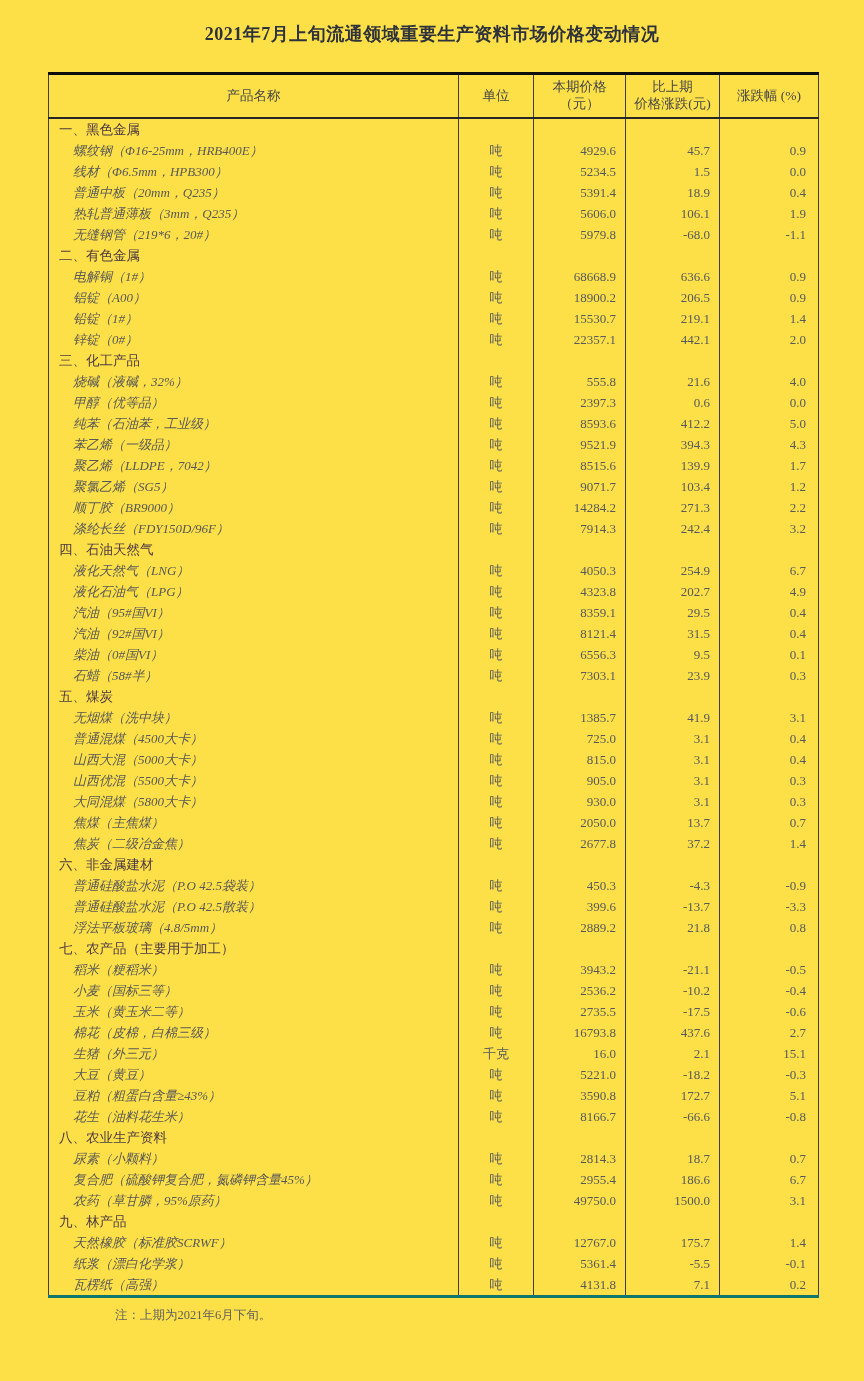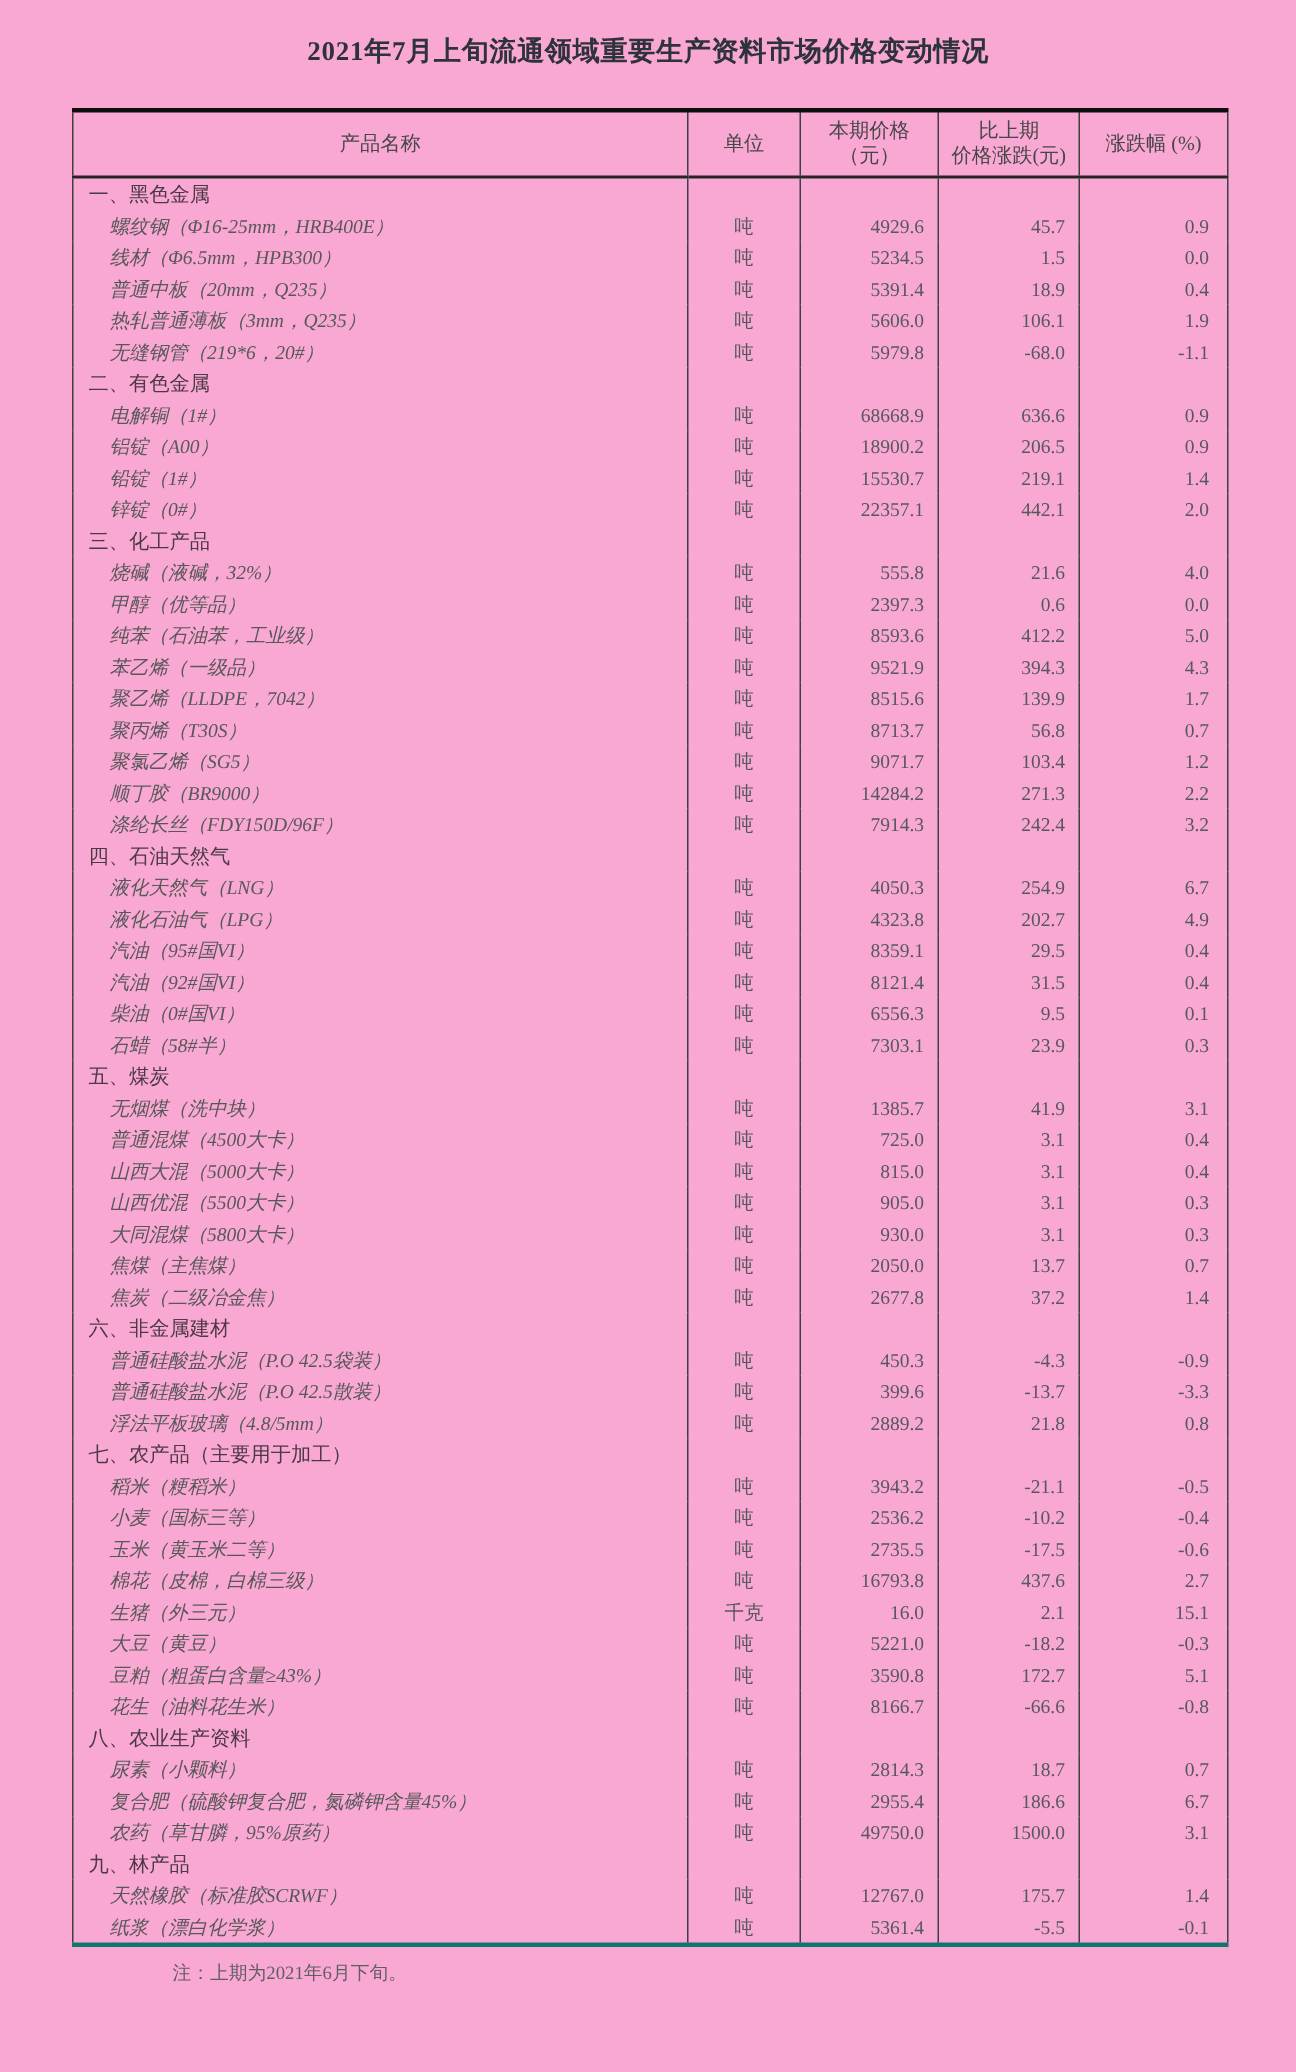--- a/index.html
+++ b/index.html
@@ -14,7 +14,7 @@
     width: 864px;
     height: 1381px;
     overflow: hidden;
-    background: #f9a8d4;
+    background: #fde047;
   }
   .title {
     margin: 0;

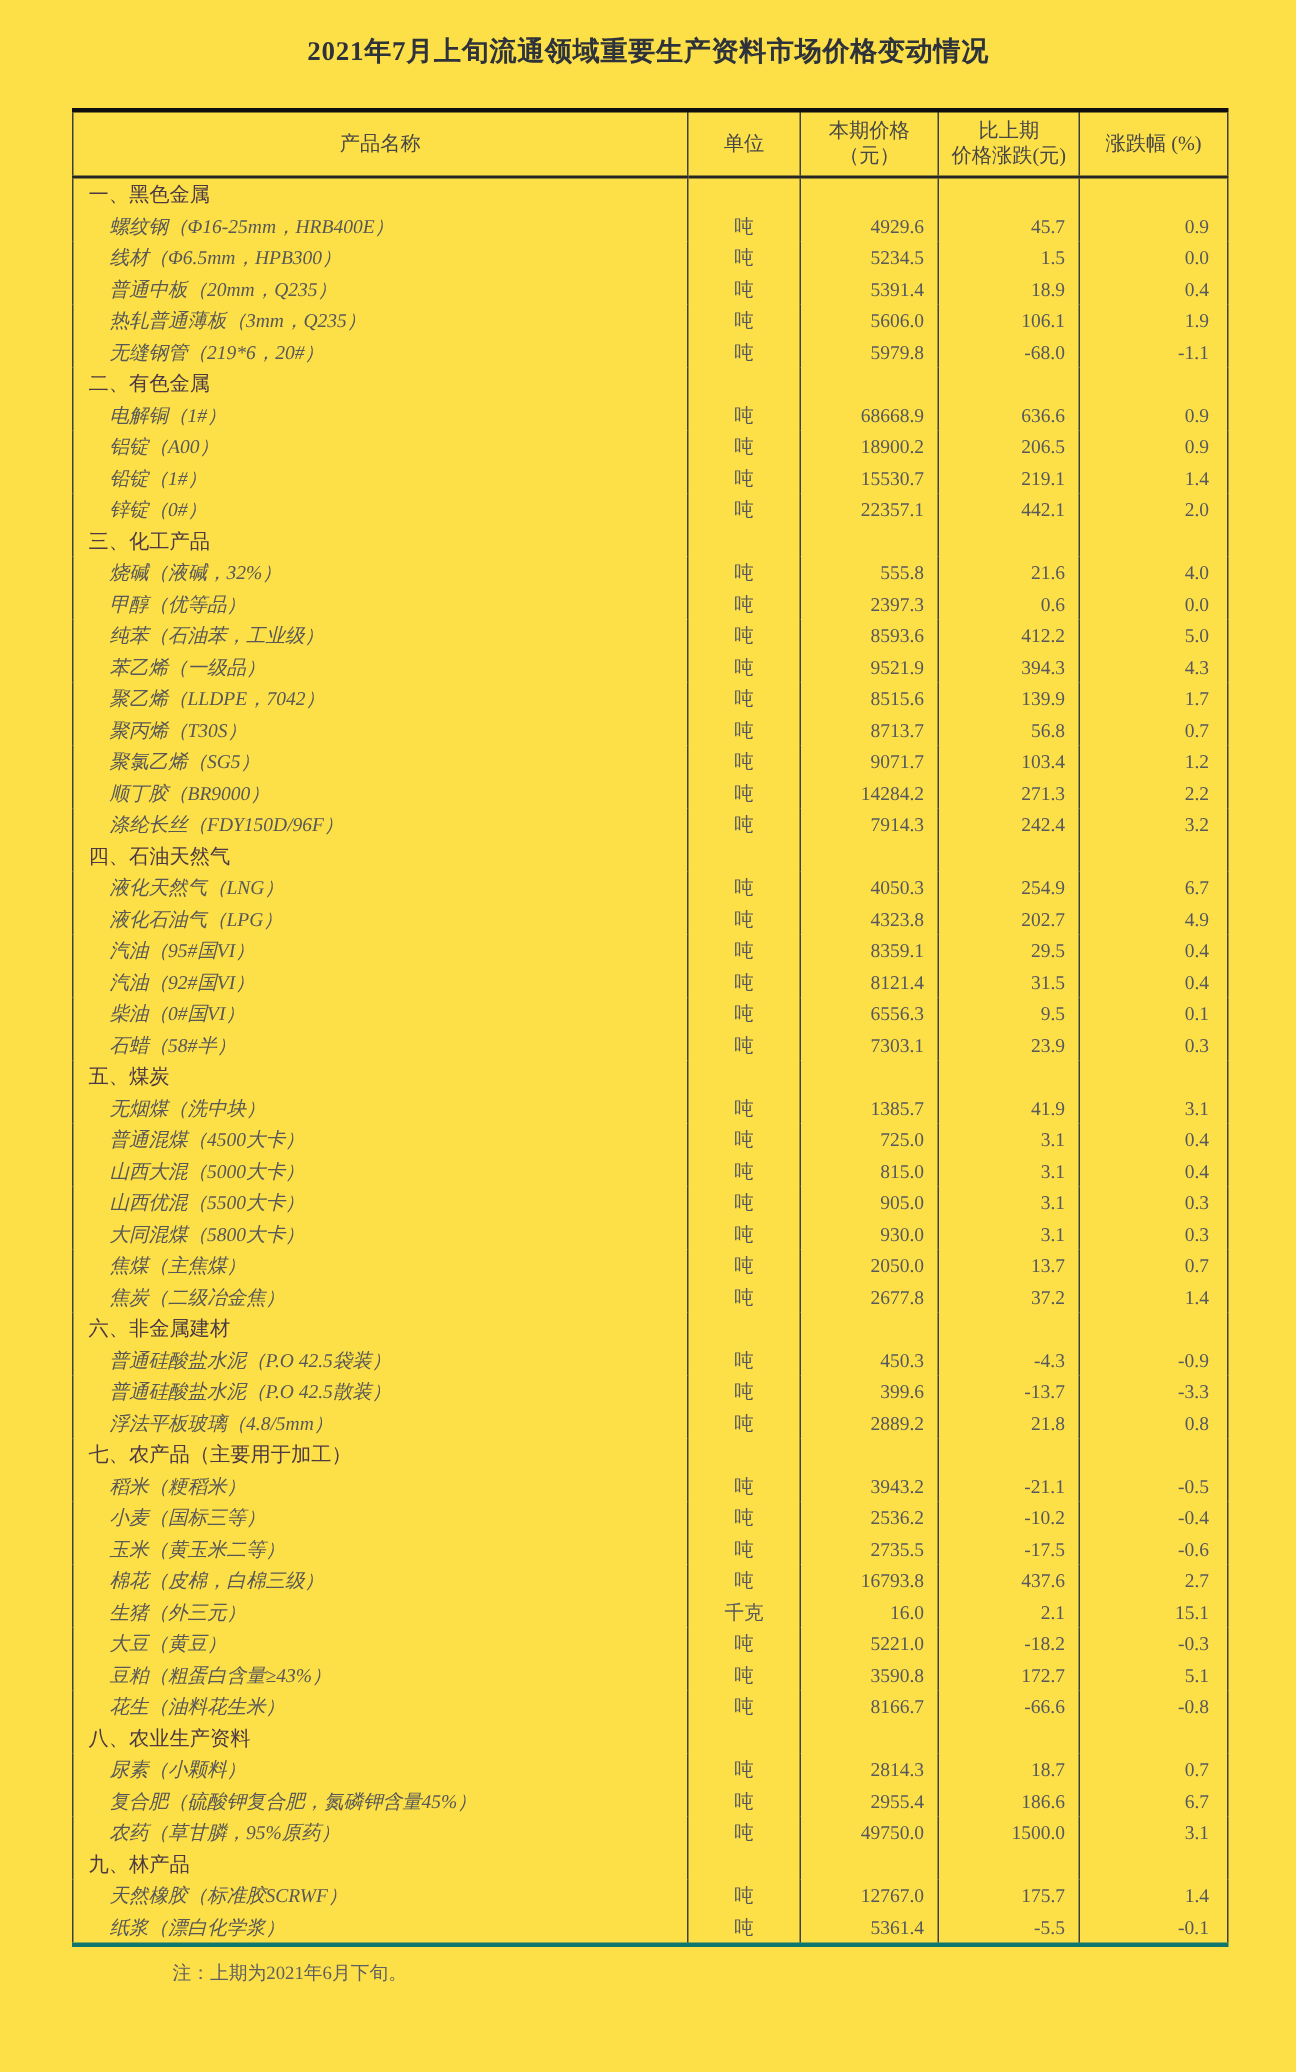--- a/index.html
+++ b/index.html
@@ -230,13 +230,6 @@
           <td class="num pct-cell">1.7</td>
         </tr>
         <tr>
-          <td class="name product-name">聚丙烯（T30S）</td>
-          <td class="unit-cell">吨</td>
-          <td class="num price-cell">8713.7</td>
-          <td class="num change-cell">56.8</td>
-          <td class="num pct-cell">0.7</td>
-        </tr>
-        <tr>
           <td class="name product-name">聚氯乙烯（SG5）</td>
           <td class="unit-cell">吨</td>
           <td class="num price-cell">9071.7</td>

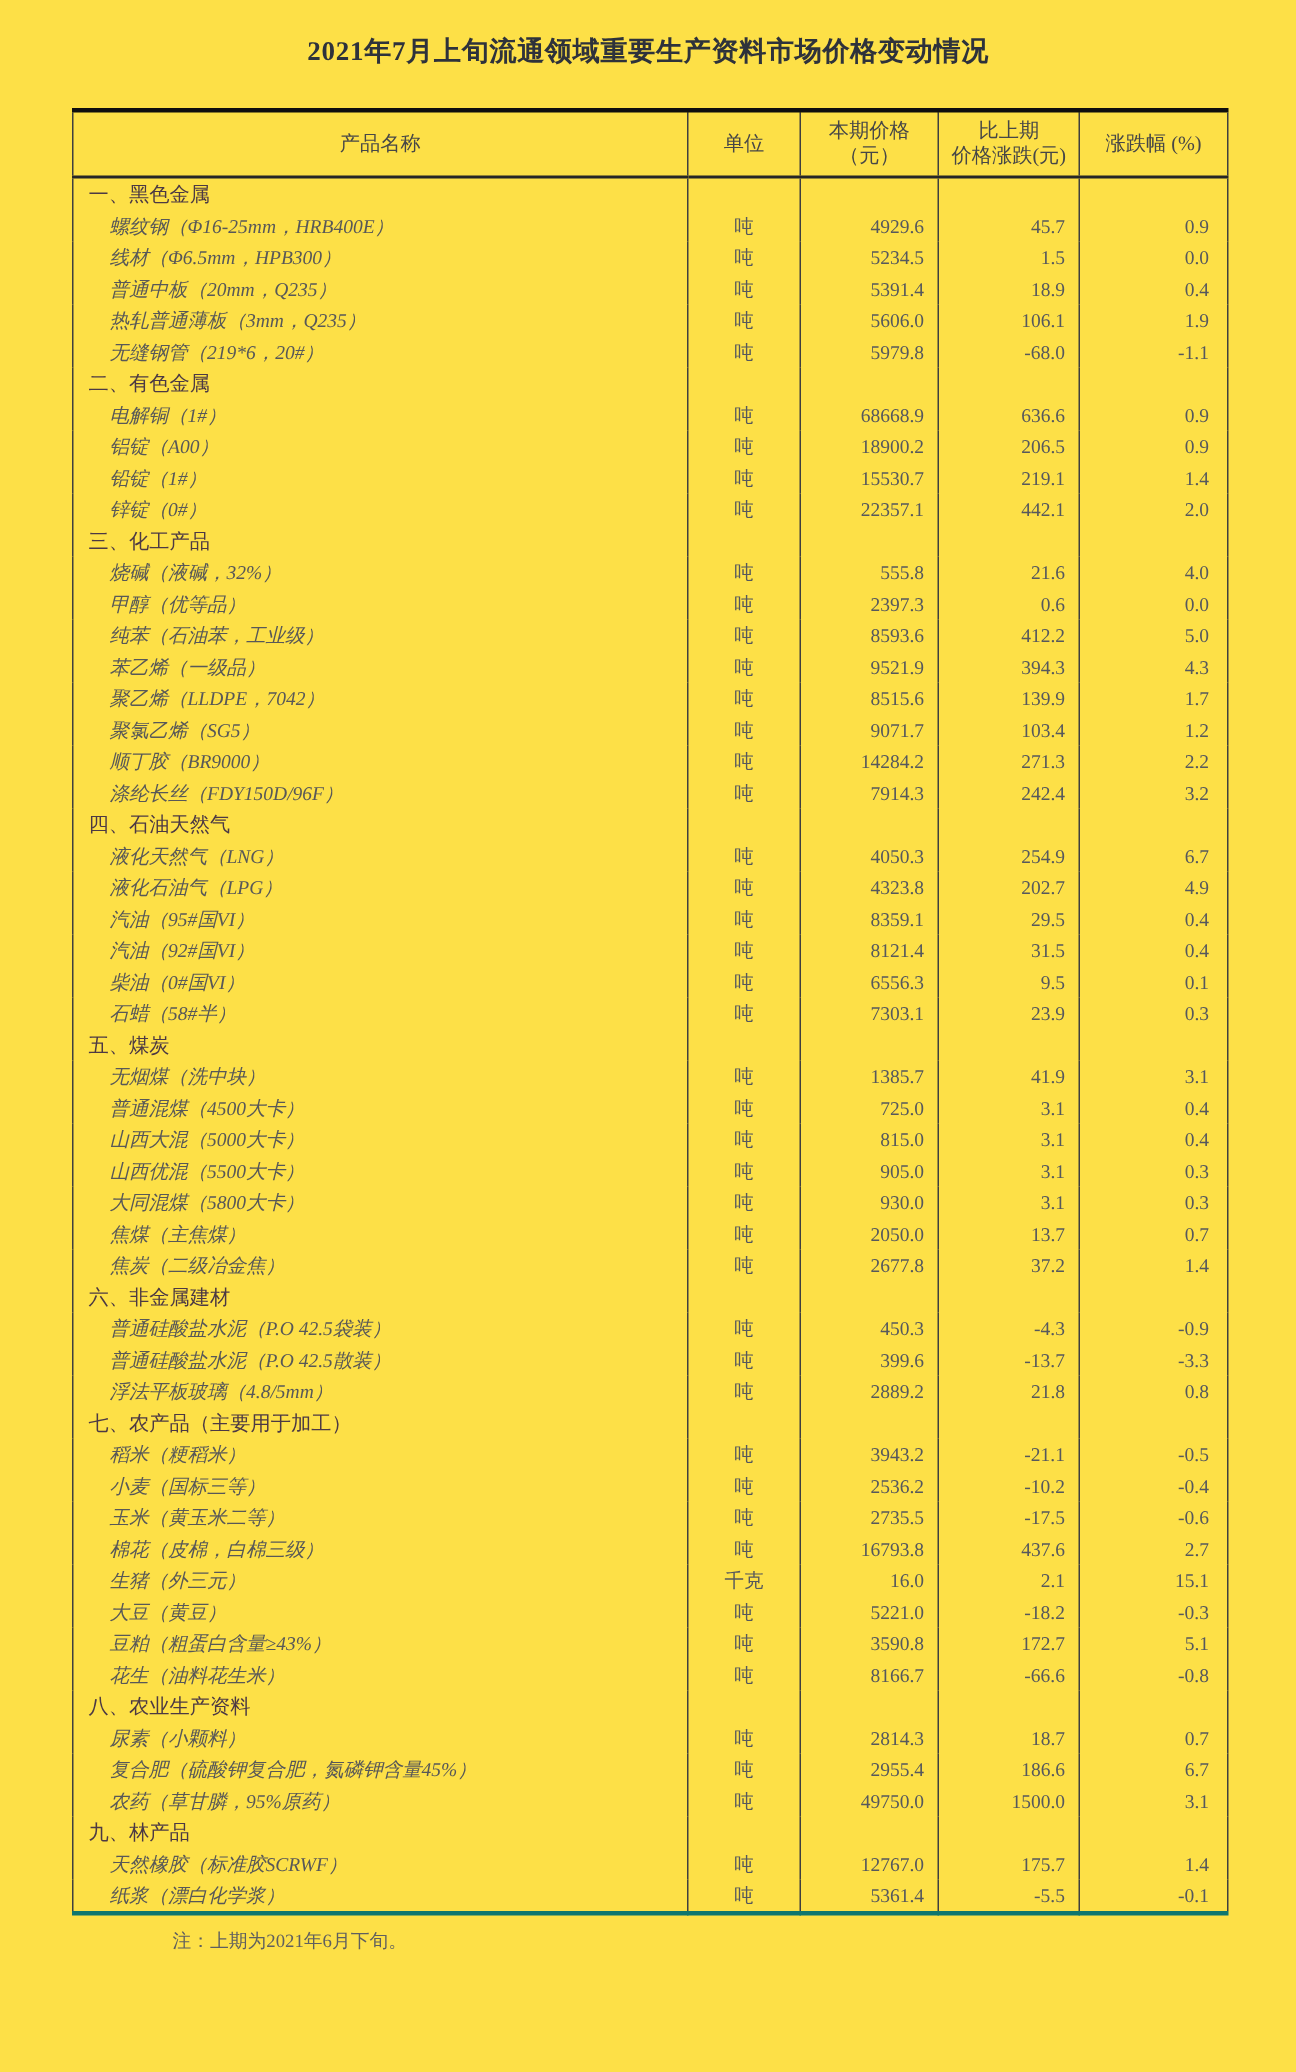--- a/index.html
+++ b/index.html
@@ -495,6 +495,13 @@
           <td class="num change-cell">-5.5</td>
           <td class="num pct-cell">-0.1</td>
         </tr>
+        <tr>
+          <td class="name product-name">瓦楞纸（高强）</td>
+          <td class="unit-cell">吨</td>
+          <td class="num price-cell">4131.8</td>
+          <td class="num change-cell">7.1</td>
+          <td class="num pct-cell">0.2</td>
+        </tr>
       </tbody>
   </table>
 

